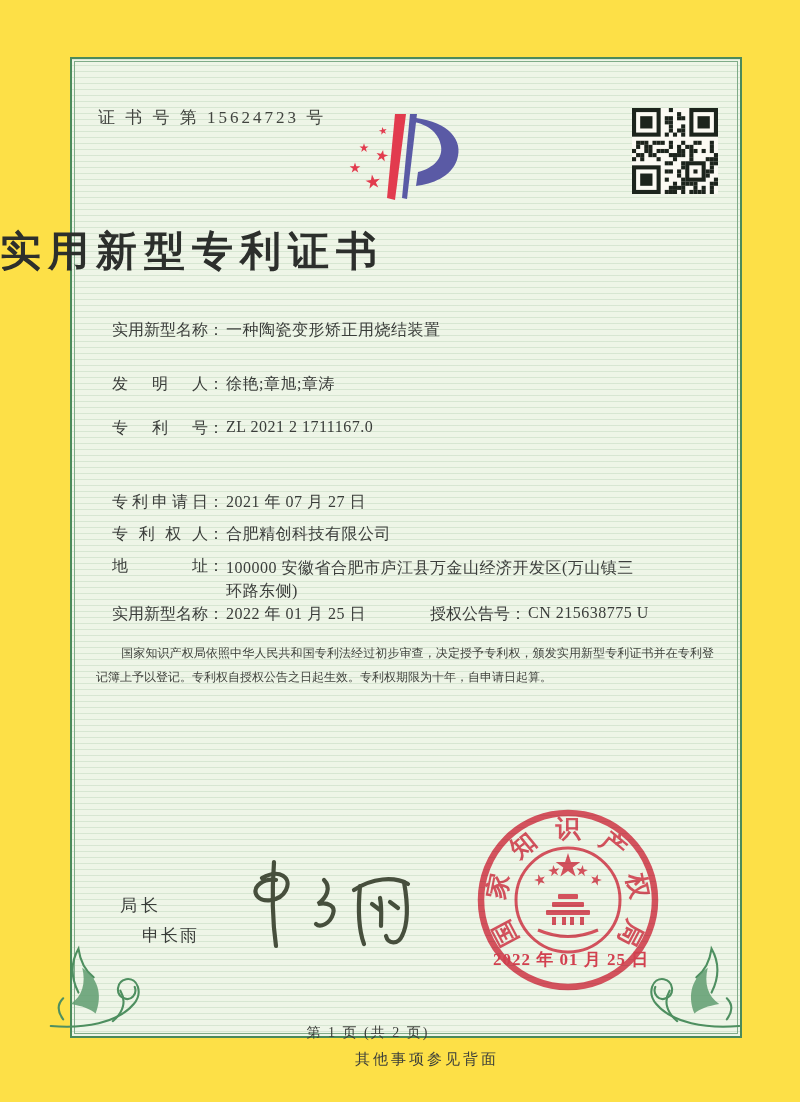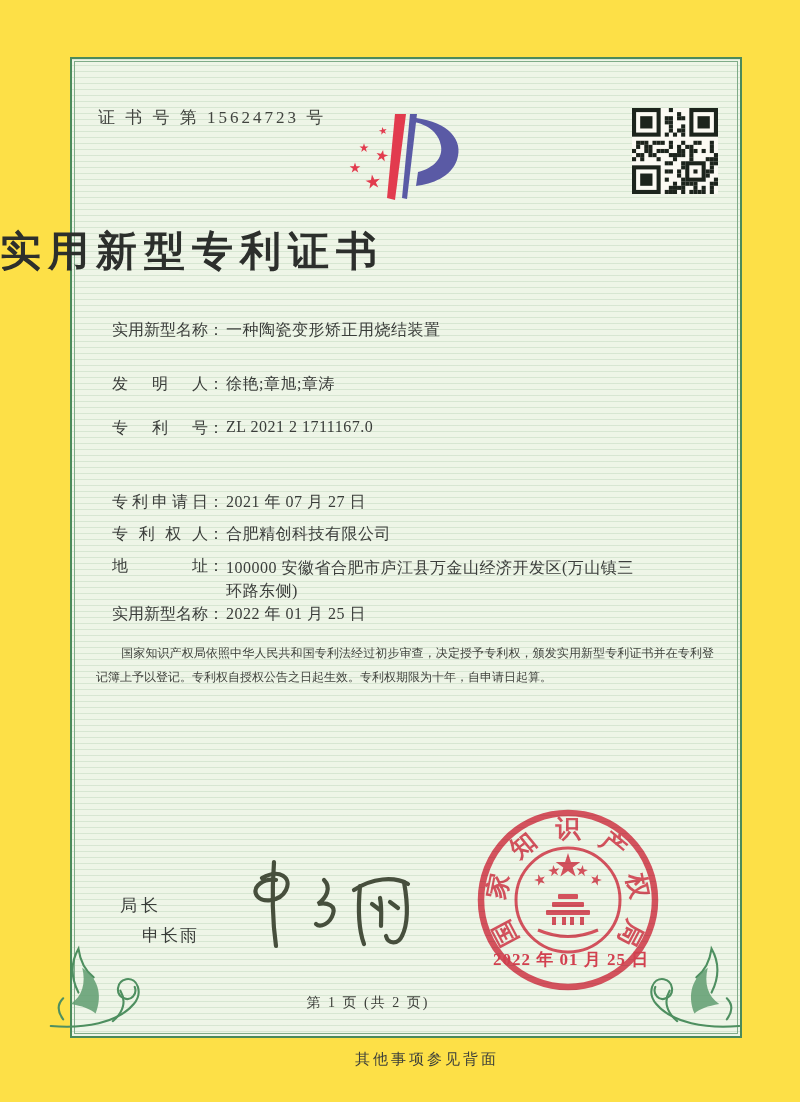--- a/index.html
+++ b/index.html
@@ -245,6 +245,9 @@
     </div>
     <div class="row" style="top:604px">
       <span class="lbl">实用新型名称</span><span class="colon">：</span><span class="val">2022 年 01 月 25 日</span>
+      <span class="pair2">
+        <span class="lbl">授权公告号</span><span class="colon">：</span><span class="val">CN 215638775 U</span>
+      </span>
     </div>
   </div>
 

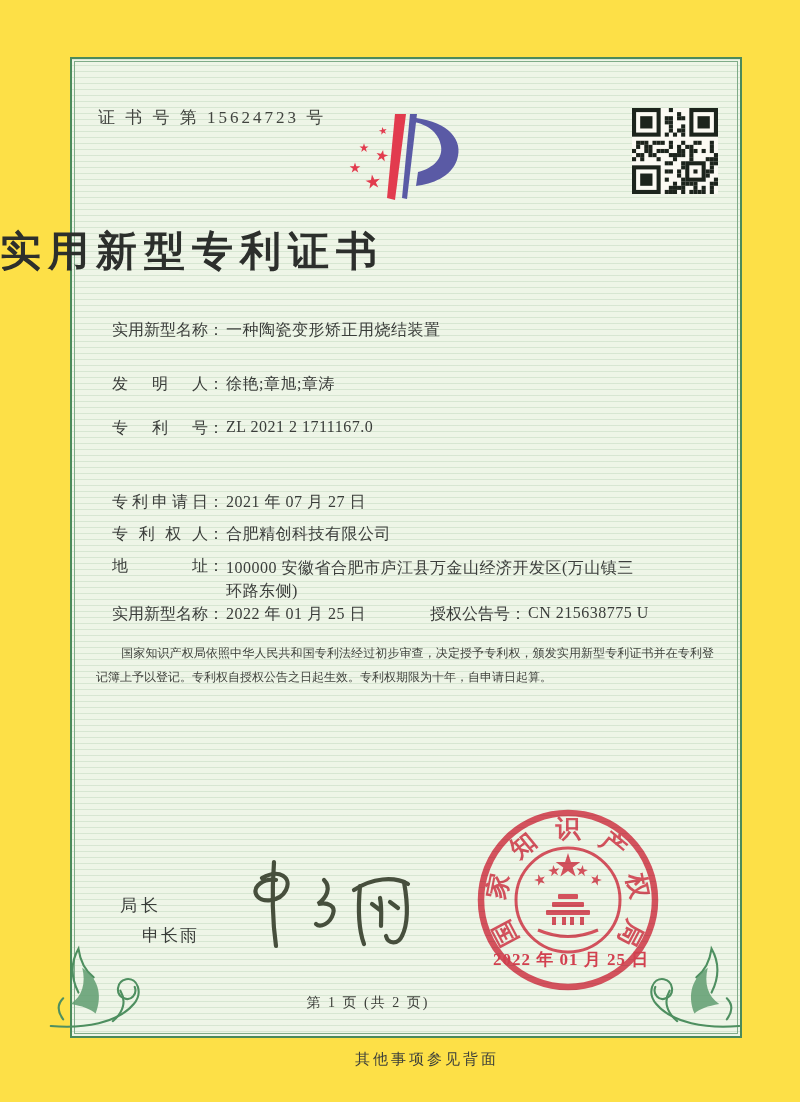--- a/index.html
+++ b/index.html
@@ -43,7 +43,7 @@
   .seal-date{position:absolute;left:478px;top:948px;width:186px;text-align:center;
     font-size:17px;font-weight:bold;color:#d2404f;letter-spacing:1px;}
 
-  .page-no{position:absolute;left:0;top:994px;width:736px;text-align:center;
+  .page-no{position:absolute;left:0;top:1024px;width:736px;text-align:center;
     font-size:14px;letter-spacing:2px;color:#3c3f3a;}
   .back-note{position:absolute;left:0;top:1050px;width:800px;text-align:center;
     font-size:15px;letter-spacing:3px;color:#3c3f3a;margin-left:27px;}

